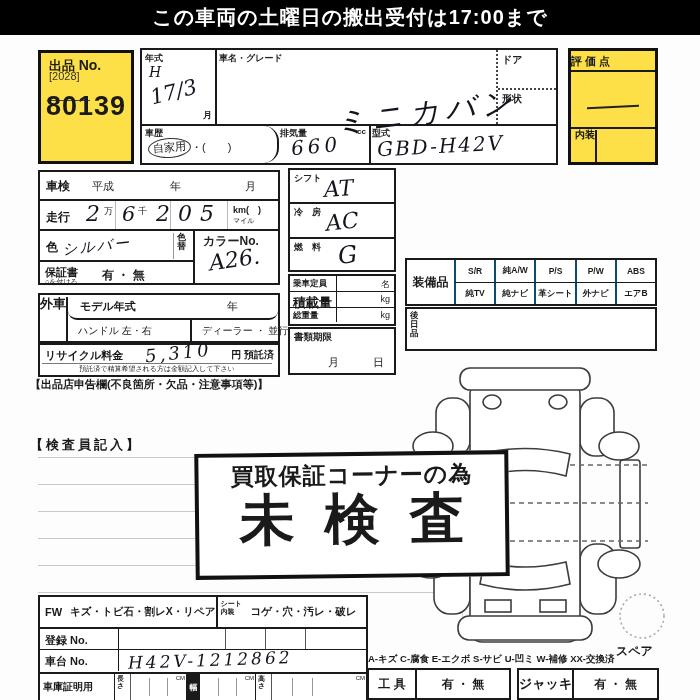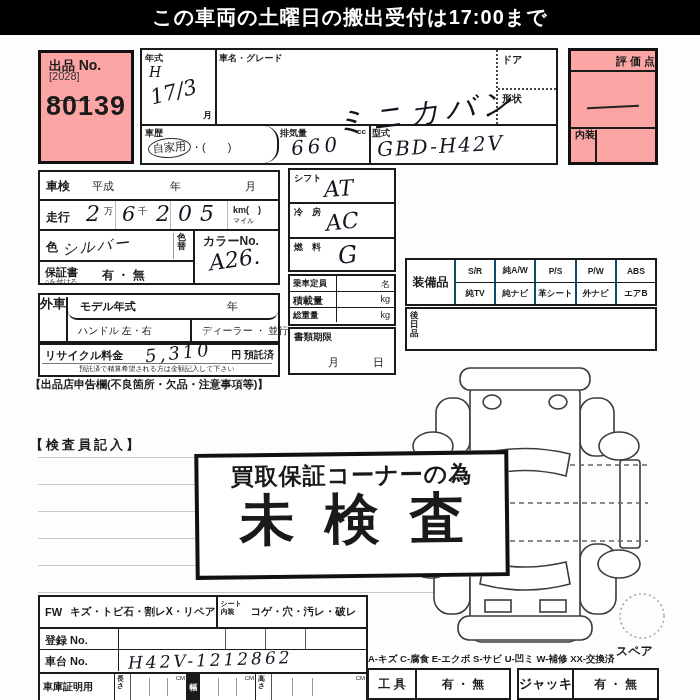--- a/index.html
+++ b/index.html
@@ -7,7 +7,7 @@
          font-family:"Liberation Sans",sans-serif;color:#1a1a1a;}
   .abs{position:absolute;}
   .bx2{border:2px solid #1a1a1a;background:#fff;}
-  .bx3{border:3px solid #111;background:#fca5a5;}
+  .bx3{border:3px solid #111;background:#fde047;}
   .lbl{font-size:9px;font-weight:bold;color:#222;}
   .hw{font-family:"DejaVu Serif",serif;font-style:italic;color:#14141f;white-space:nowrap;}
   .nw{white-space:nowrap;}

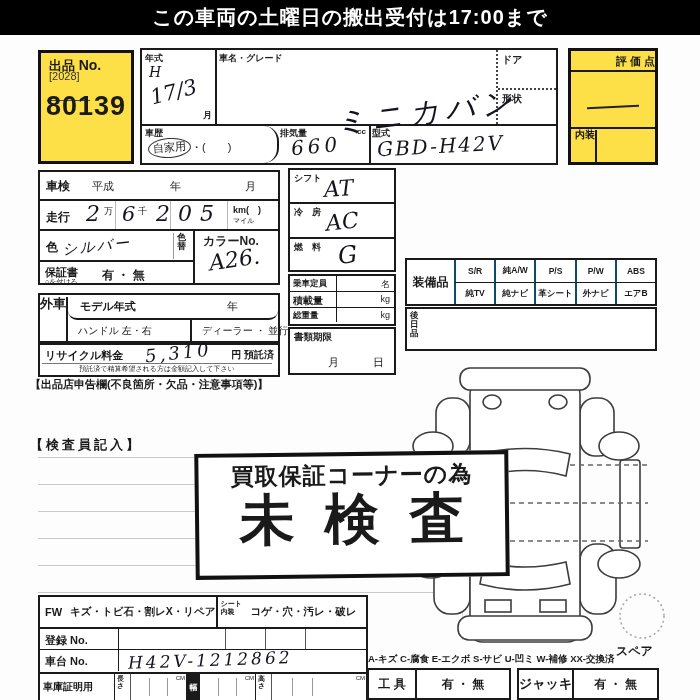--- a/index.html
+++ b/index.html
@@ -72,7 +72,7 @@
   </div>
 
   <div class="abs bx3" style="left:568px;top:48px;width:84px;height:111px;">
-    <div style="height:19px;border-bottom:2px solid #1a1a1a;text-align:right;">
+    <div style="height:19px;border-bottom:2px solid #1a1a1a;text-align:left;">
       <span style="font-size:11px;font-weight:bold;">評 価 点</span>
     </div>
     <div style="position:absolute;left:16px;top:55px;width:52px;border-top:2px solid #222;transform:rotate(-3deg);"></div>

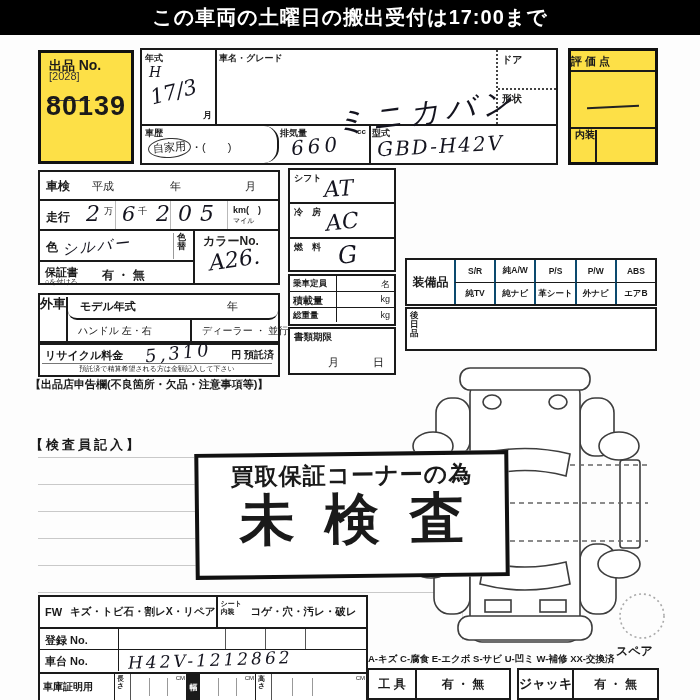--- a/index.html
+++ b/index.html
@@ -166,7 +166,7 @@
       <span style="position:absolute;right:4px;top:2px;font-size:9px;">名</span>
     </div>
     <div style="position:relative;height:15px;border-top:1.5px solid #1a1a1a;">
-      <span style="position:absolute;left:3px;top:2px;font-size:10px;font-weight:bold;">積載量</span>
+      <span style="position:absolute;left:3px;top:2px;font-size:13px;font-weight:bold;">積載量</span>
       <div class="vline" style="left:46px;top:0;height:15px;background:#1a1a1a;"></div>
       <span style="position:absolute;right:4px;top:2px;font-size:9px;">kg</span>
     </div>

